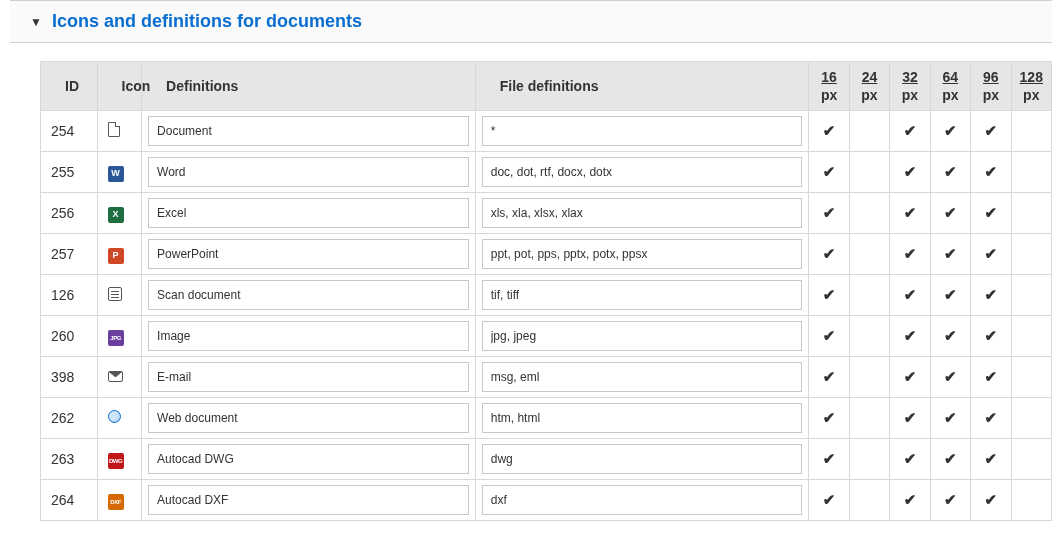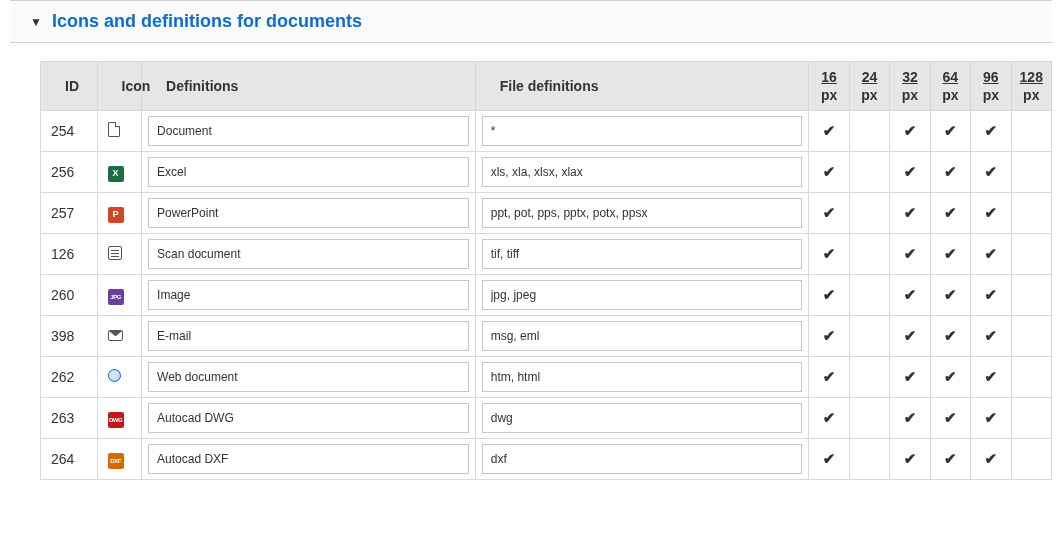--- a/index.html
+++ b/index.html
@@ -207,6 +207,18 @@
           <td class="size-col"></td>
         </tr>
         <tr>
+          <td class="id-col">255</td>
+          <td class="icon-col"><span class="fi fi-word"></span></td>
+          <td class="input-col"><input type="text" class="text-input" value="Word" style=""></td>
+          <td class="input-col"><input type="text" class="text-input" value="doc, dot, rtf, docx, dotx" style=""></td>
+          <td class="size-col"><span class="check">✔</span></td>
+          <td class="size-col"></td>
+          <td class="size-col"><span class="check">✔</span></td>
+          <td class="size-col"><span class="check">✔</span></td>
+          <td class="size-col"><span class="check">✔</span></td>
+          <td class="size-col"></td>
+        </tr>
+        <tr>
           <td class="id-col">256</td>
           <td class="icon-col"><span class="fi fi-excel"></span></td>
           <td class="input-col"><input type="text" class="text-input" value="Excel" style=""></td>

